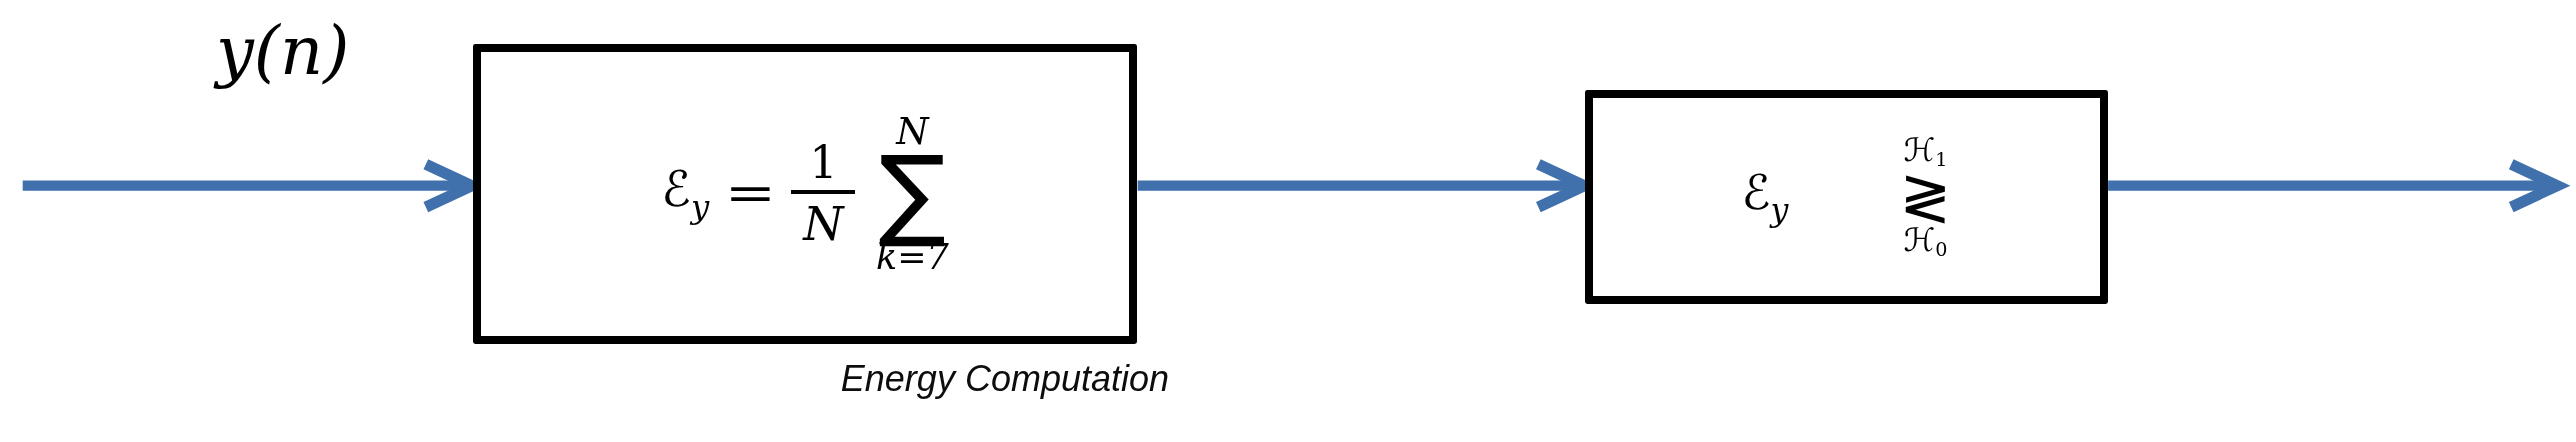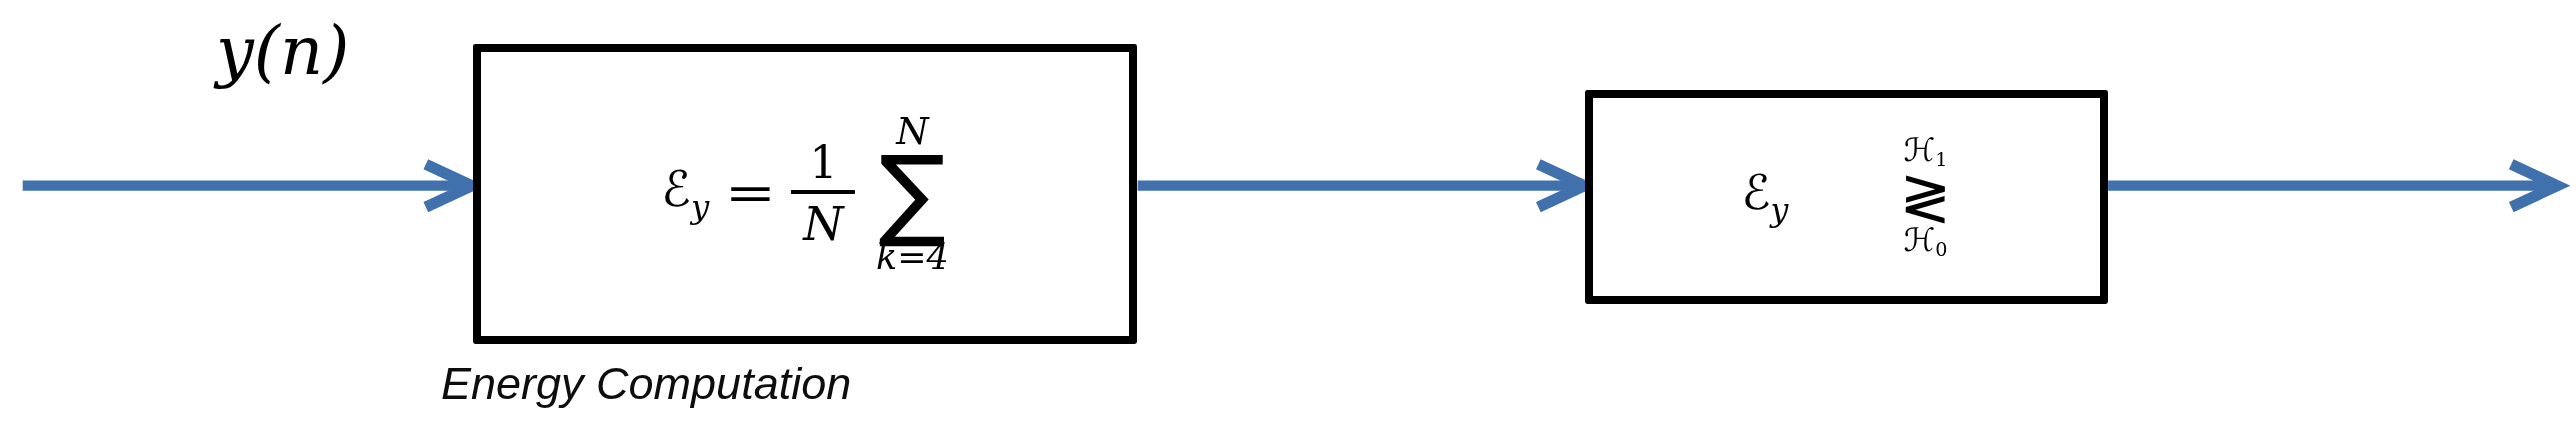--- a/index.html
+++ b/index.html
@@ -115,7 +115,7 @@
       <span class="sum">
         <span class="limtop it">N</span>
         <span class="sigma">∑</span>
-        <span class="limbot it">k=4</span>
+        <span class="limbot it">k=7</span>
       </span>
     </div>
   </div>

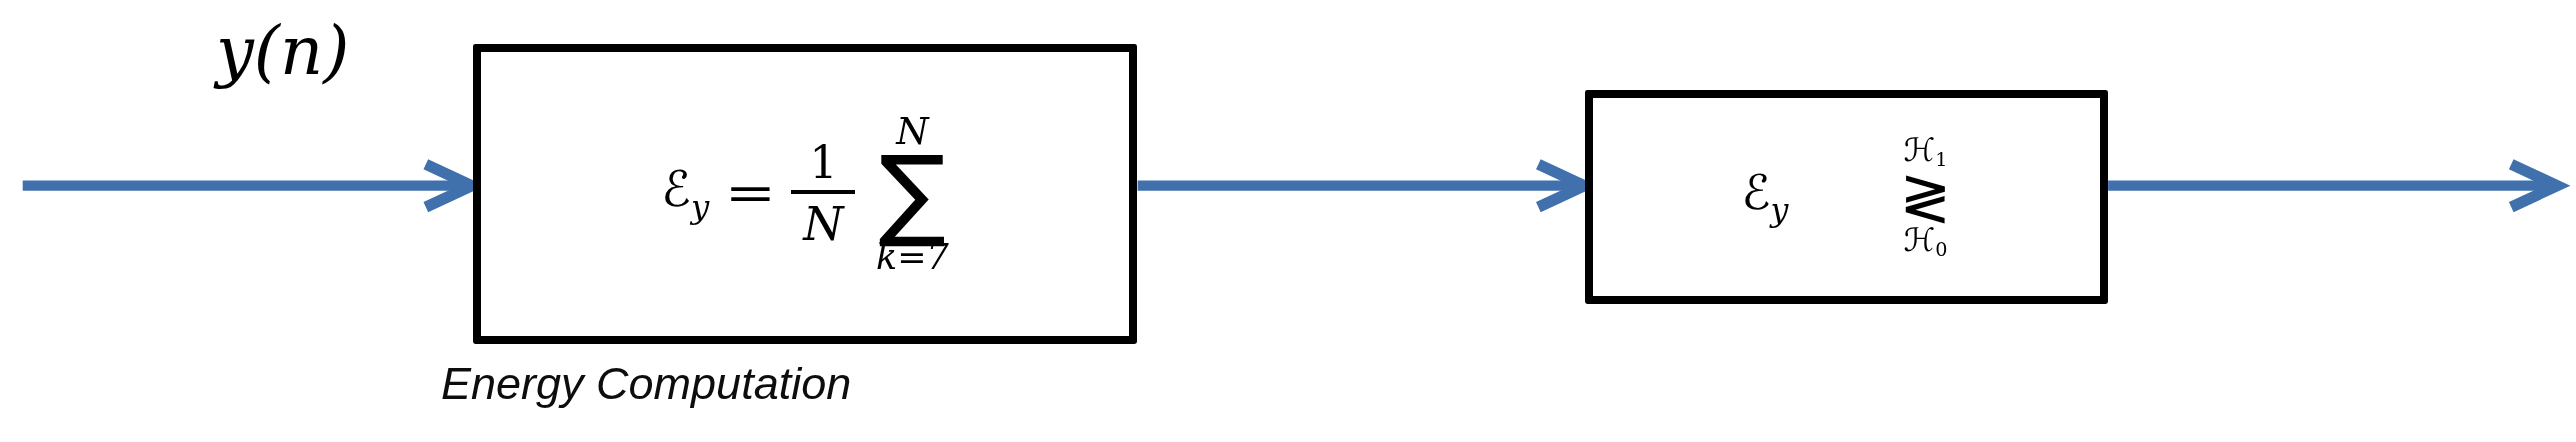--- a/index.html
+++ b/index.html
@@ -40,10 +40,10 @@
 
   .caption {
     position: absolute;
-    text-align: left;
+    text-align: right;
     font-family: "Liberation Sans", sans-serif;
     font-style: italic;
-    font-size: 45px;
+    font-size: 36px;
     line-height: 1.1;
     color: #0d0d0d;
     z-index: 2;

